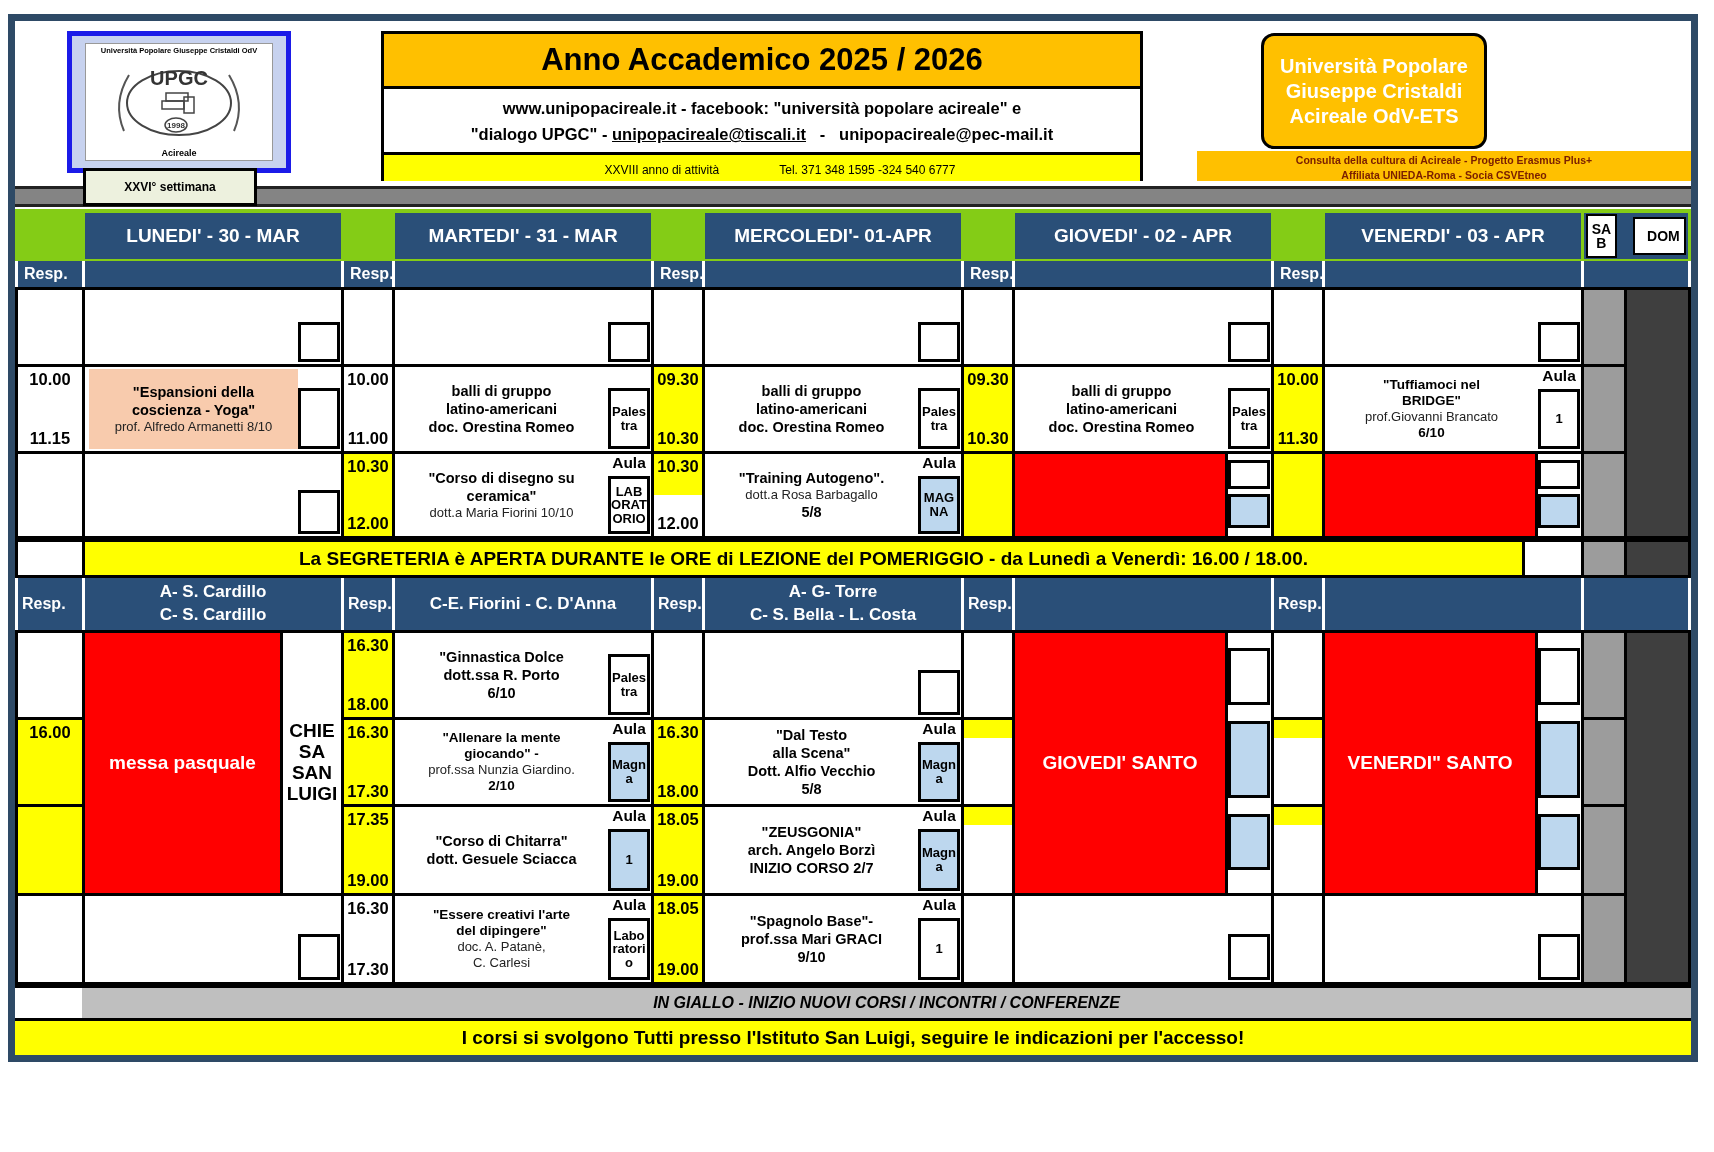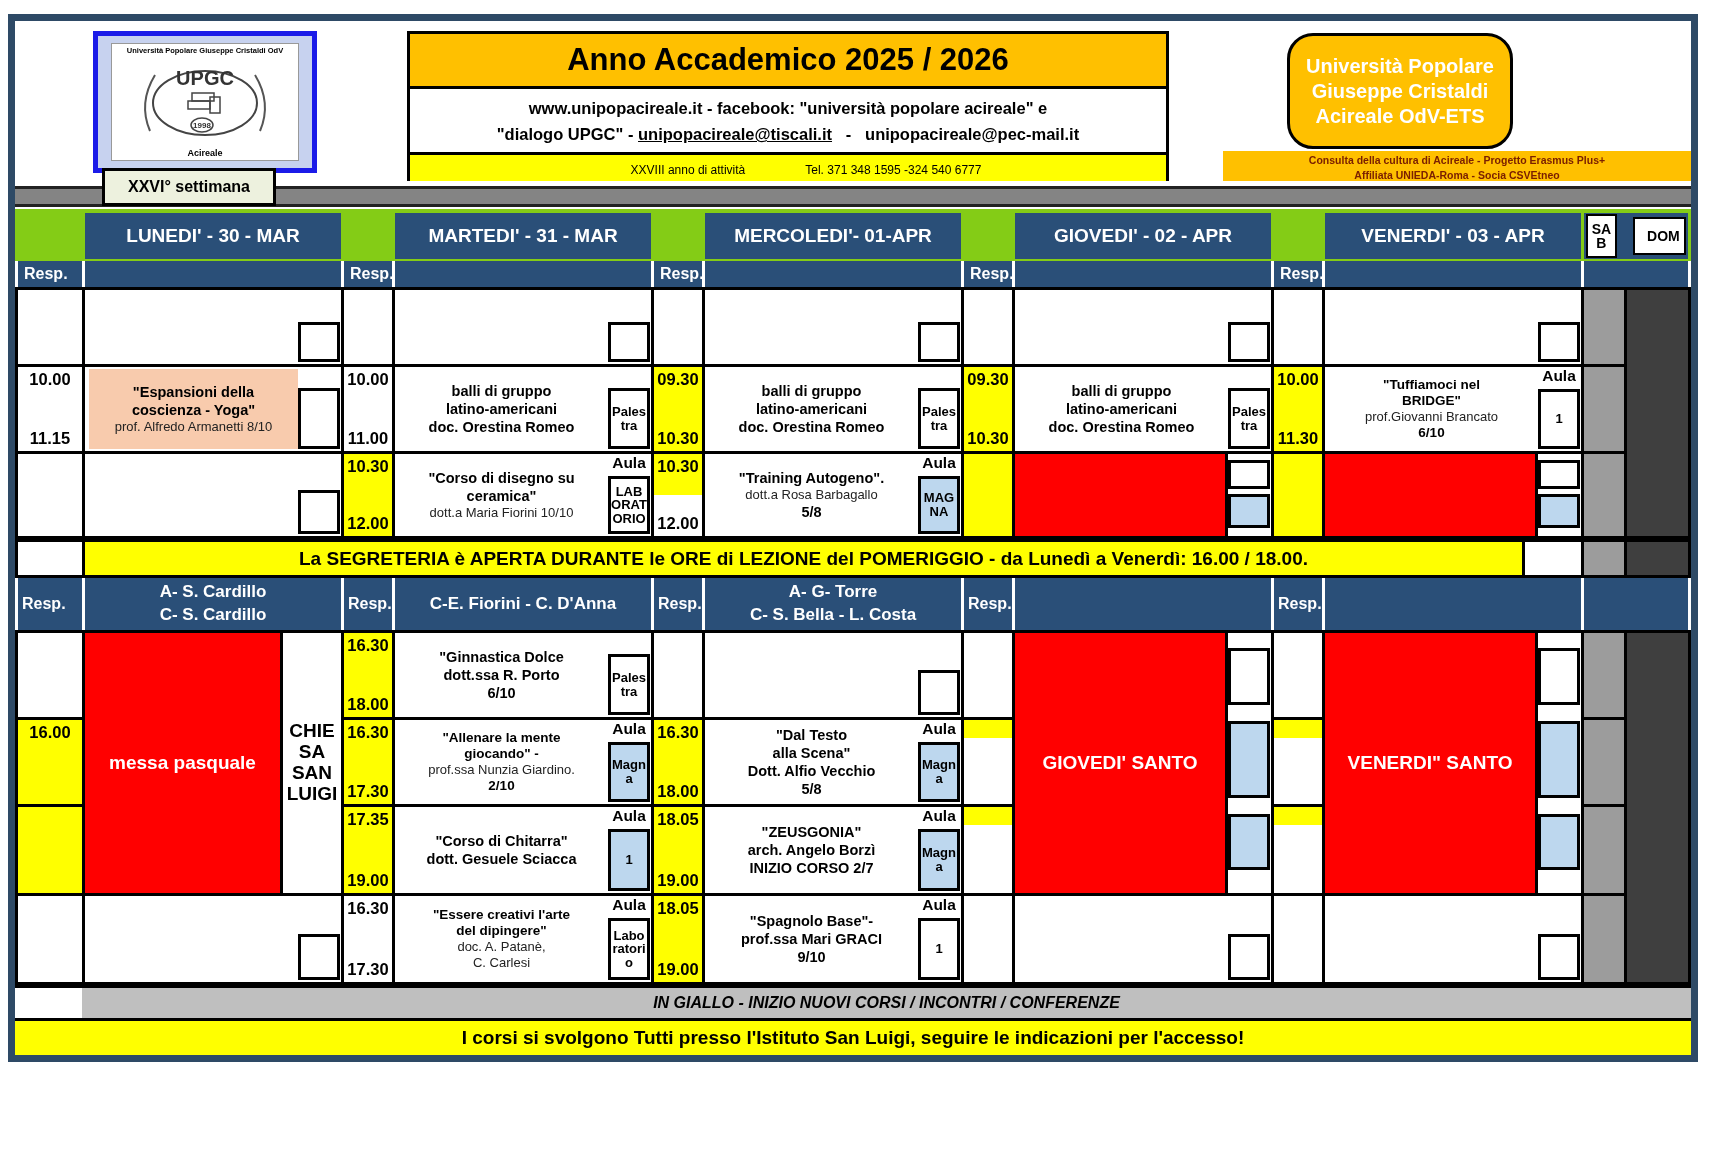--- a/index.html
+++ b/index.html
@@ -8,7 +8,7 @@
   .inner{width:1676px;position:relative;}
   :root{--gc:64px 256px 48px 256px 48px 256px 48px 256px 48px 256px 40px 61px;--blue:#2a4f78;--yel:#ffff00;}
   
-  .hdr{position:relative;height:160px;background:#fff;margin-left:26px;}
+  .hdr{position:relative;height:160px;background:#fff;}
   .logo-box{position:absolute;left:52px;top:10px;width:224px;height:142px;background:#c7d2ef;border:5px solid #1b1be8;box-sizing:border-box;display:flex;align-items:center;justify-content:center;}
   .logo-in{width:188px;height:118px;background:#fff;border:1px solid #999;display:flex;flex-direction:column;align-items:center;justify-content:space-between;padding:2px 2px;box-sizing:border-box;}
   .logo-top{font-size:7.5px;font-weight:bold;white-space:nowrap;}

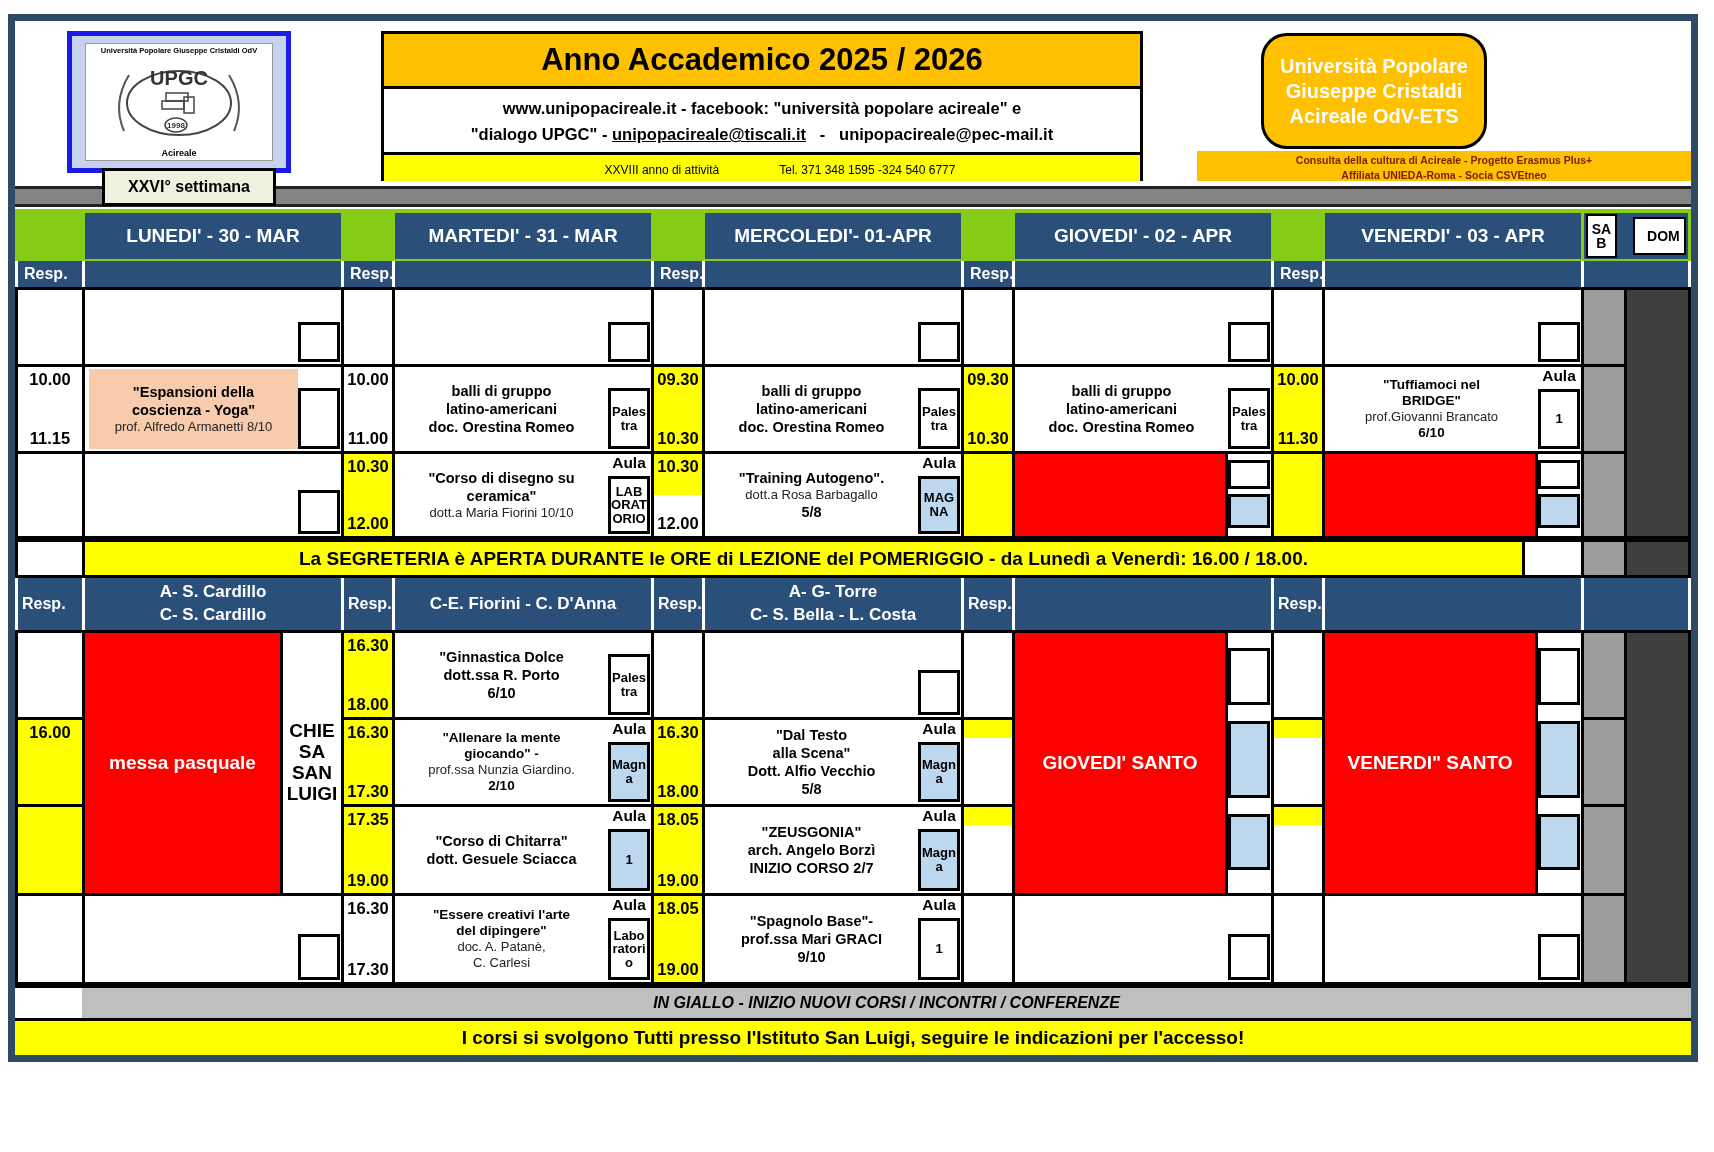--- a/index.html
+++ b/index.html
@@ -19,7 +19,7 @@
   .cbox-mid{background:#fff;padding:6px 4px 4px 4px;text-align:center;font-weight:bold;font-size:16.5px;line-height:1.6;}
   .u{text-decoration:underline;}
   .cbox-yellow{background:var(--yel);border-top:3px solid #000;height:30px;display:flex;align-items:center;justify-content:center;gap:60px;font-size:12px;font-weight:normal;padding-left:36px;}
-  .orgbox{position:absolute;left:1246px;top:12px;width:220px;height:110px;background:#ffc000;border:3px solid #000;border-radius:26px;display:flex;flex-direction:column;align-items:center;justify-content:center;color:#fff;font-weight:bold;font-size:20px;line-height:1.25;text-align:center;}
+  .orgbox{position:absolute;left:1246px;top:12px;width:220px;height:110px;background:#ffc000;border:3px solid #000;border-radius:13px;display:flex;flex-direction:column;align-items:center;justify-content:center;color:#fff;font-weight:bold;font-size:20px;line-height:1.25;text-align:center;}
   .affil{position:absolute;left:1182px;top:130px;right:0;height:32px;background:#ffc000;color:#7b2000;font-weight:bold;font-size:10.5px;text-align:center;line-height:1.45;padding-top:2px;box-sizing:border-box;}
   
   .wkband{position:relative;height:28px;background:#fff;}

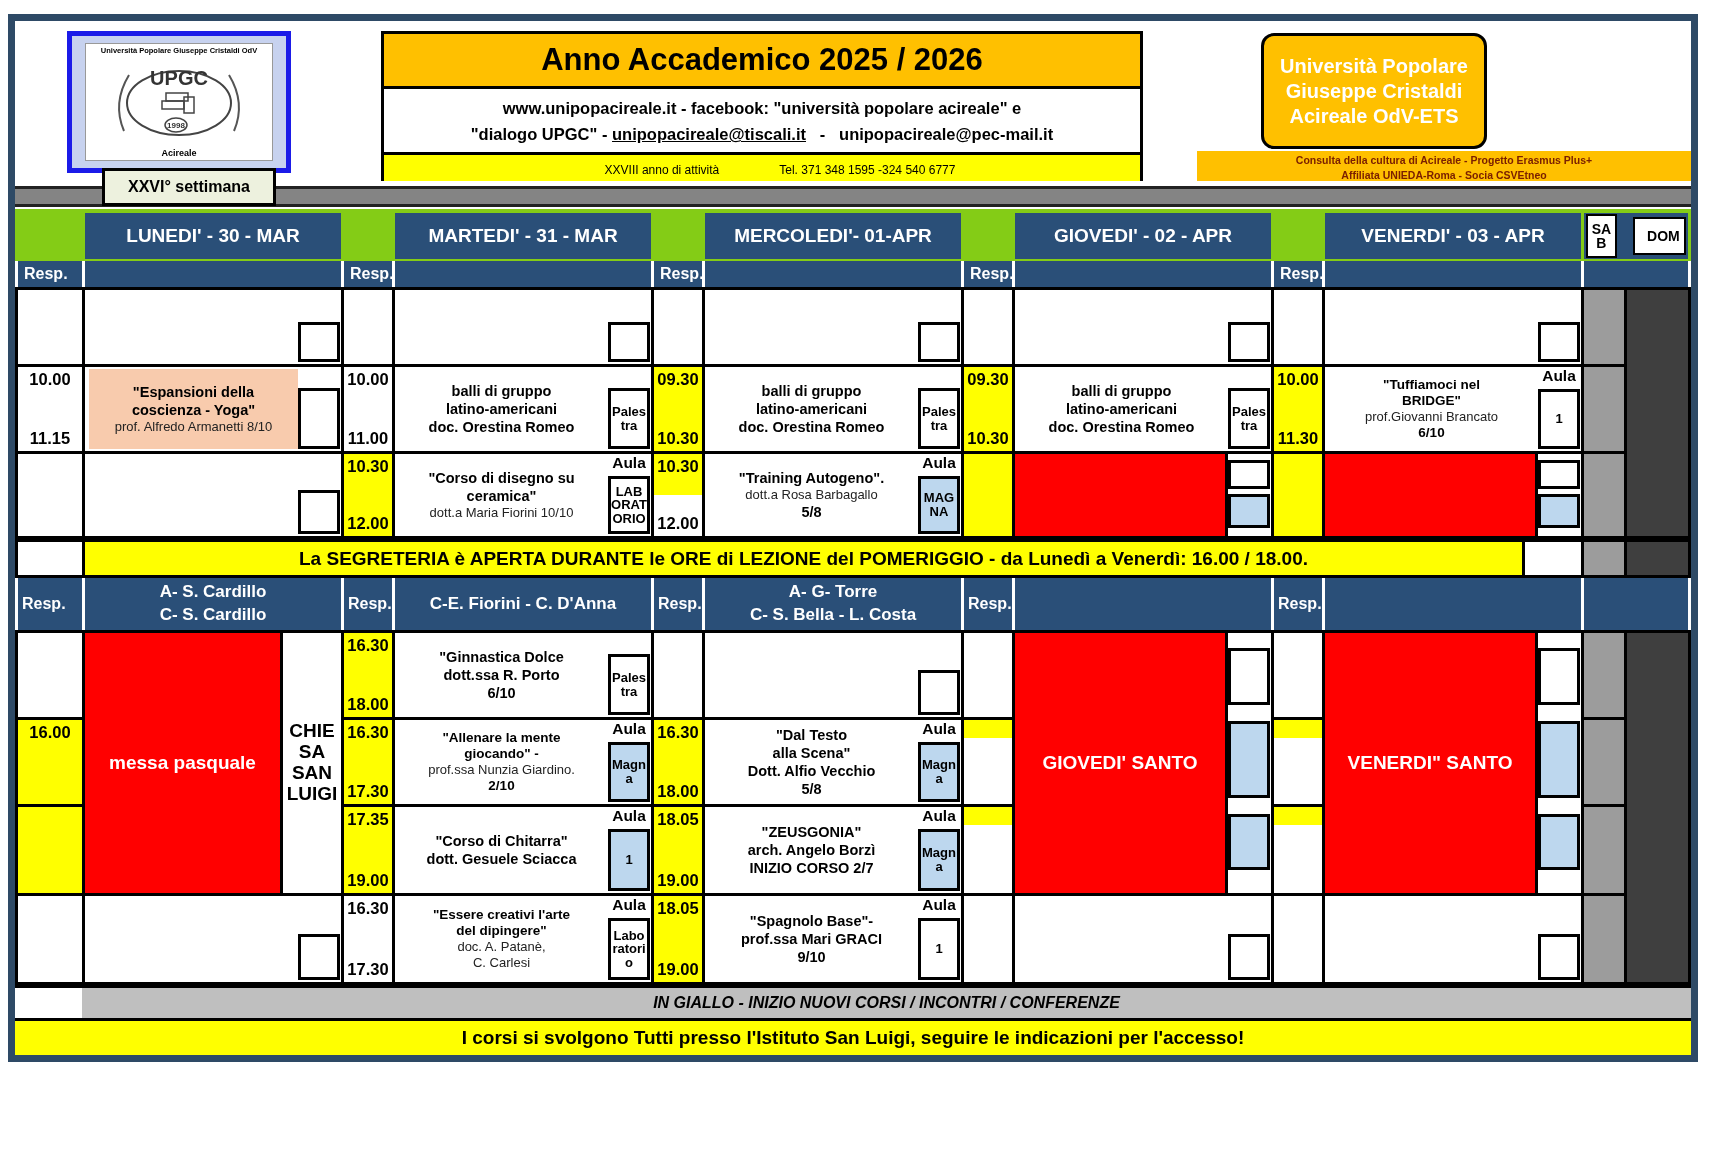--- a/index.html
+++ b/index.html
@@ -24,7 +24,7 @@
   
   .wkband{position:relative;height:28px;background:#fff;}
   .strip{position:absolute;left:0;right:0;top:5px;height:15px;background:#848484;border-top:3px solid #222;border-bottom:3px solid #222;}
-  .wklabel{position:absolute;left:68px;top:-13px;width:168px;height:32px;background:#edf1de;border:3px solid #000;display:flex;align-items:center;justify-content:center;font-weight:bold;font-size:16px;margin-left:19px;}
+  .wklabel{position:absolute;left:68px;top:-13px;width:168px;height:32px;background:#edf1de;border:3px solid #000;display:flex;align-items:center;justify-content:center;font-weight:bold;font-size:12px;}
   
   .dayrow{display:grid;grid-template-columns:var(--gc);gap:3px;background:#84cc16;padding:4px 3px 2px 3px;height:46px;}
   .daybox{background:var(--blue);color:#fff;font-weight:bold;font-size:19px;display:flex;align-items:center;justify-content:center;}

